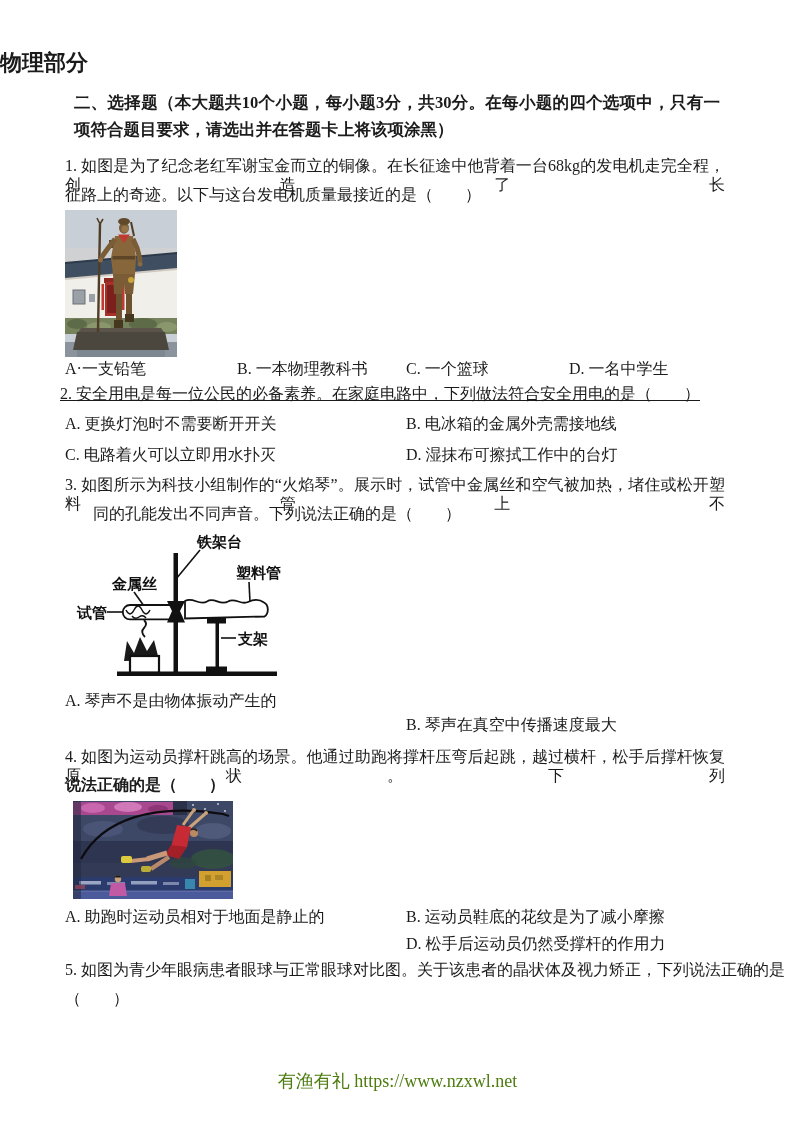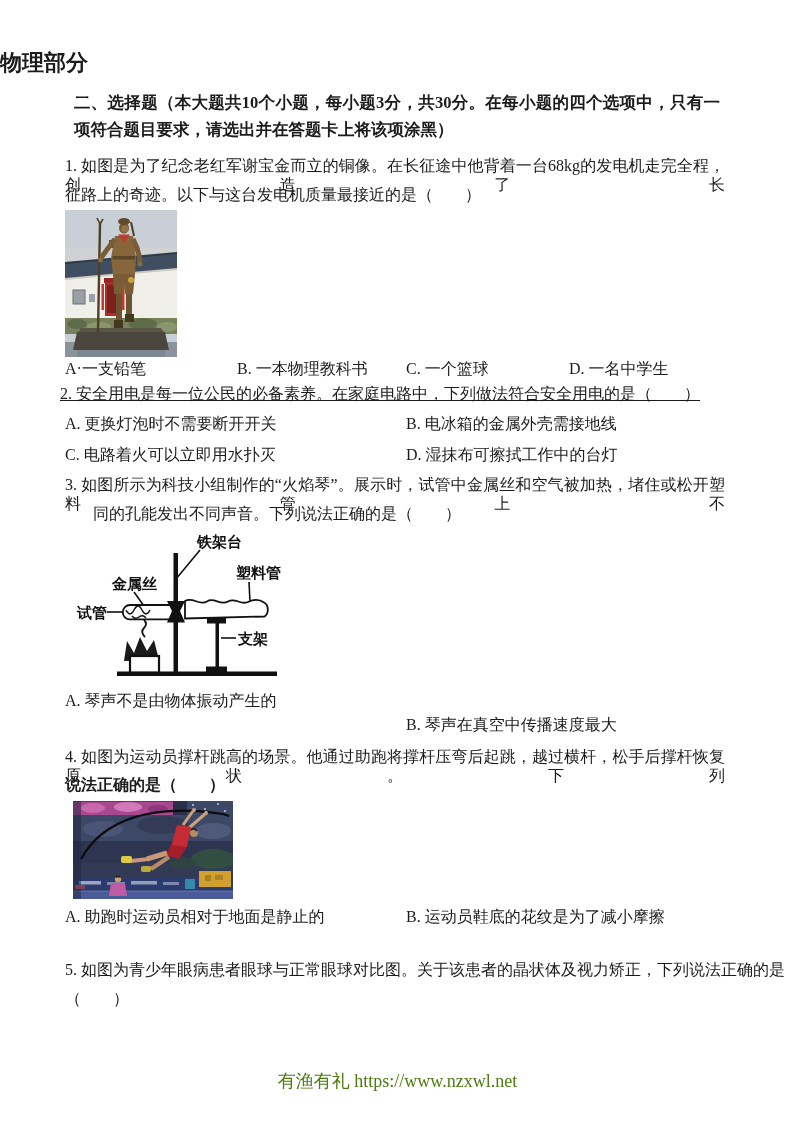--- a/index.html
+++ b/index.html
@@ -191,6 +191,7 @@
 
   <div class="ln" style="top:907px;left:65px;">A. 助跑时运动员相对于地面是静止的</div>
   <div class="ln" style="top:907px;left:406px;">B. 运动员鞋底的花纹是为了减小摩擦</div>
+  <div class="ln" style="top:934px;left:406px;">D. 松手后运动员仍然受撑杆的作用力</div>
 
   <div class="ln" style="top:960px;left:65px;">5. 如图为青少年眼病患者眼球与正常眼球对比图。关于该患者的晶状体及视力矫正，下列说法正确的是</div>
   <div class="ln" style="top:989px;left:65px;">（　　）</div>

